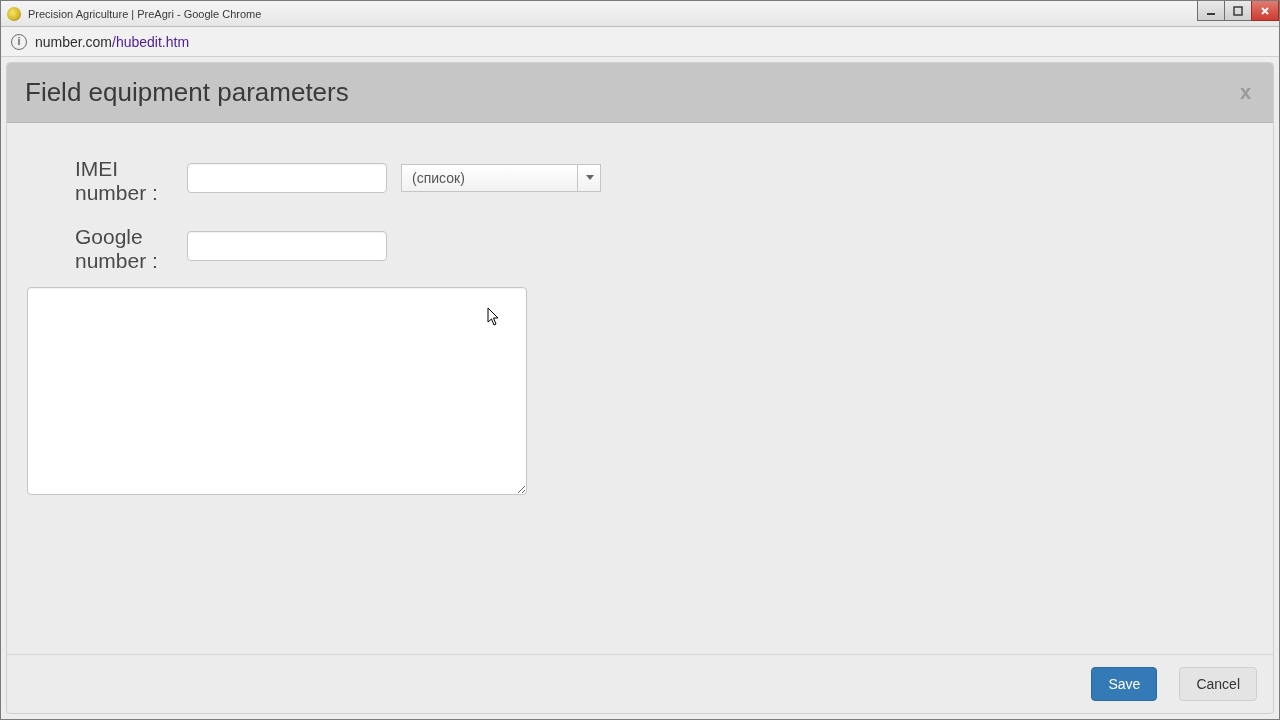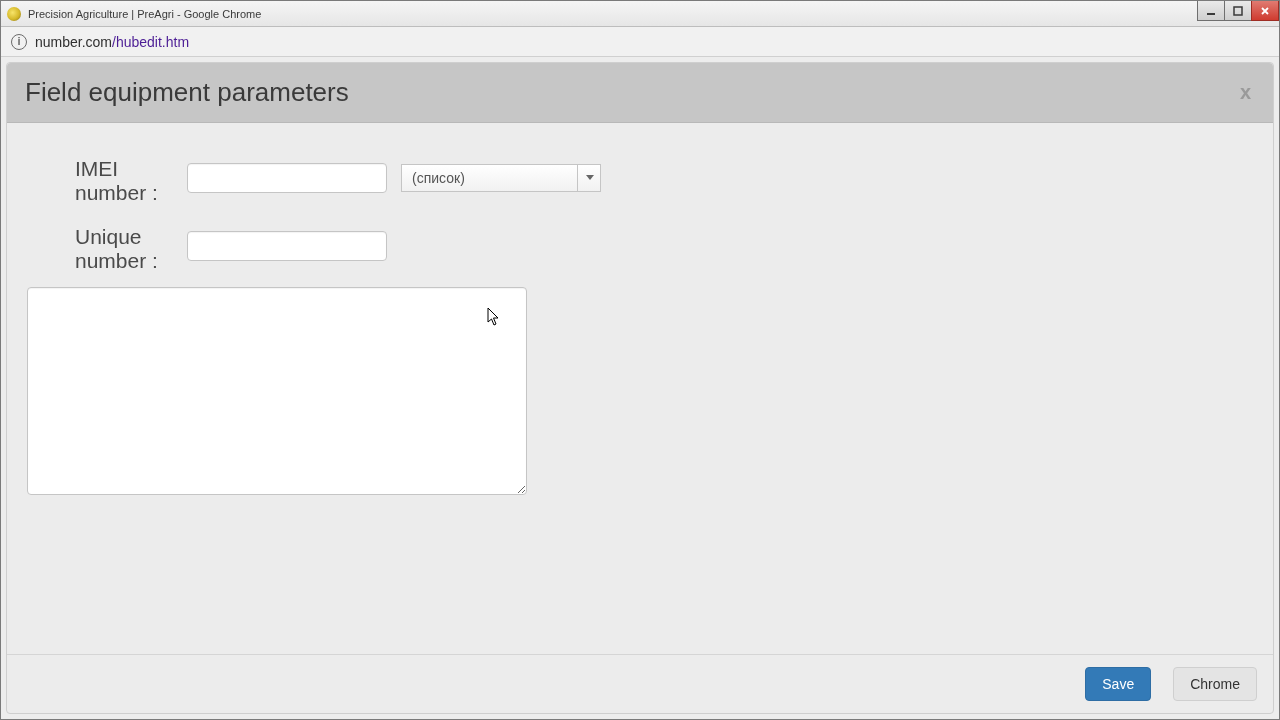--- a/index.html
+++ b/index.html
@@ -257,7 +257,7 @@
         </div>
 
         <div class="form-row centered">
-          <div class="form-label">Unique number :</div>
+          <div class="form-label">Google number :</div>
           <input class="text-input w200" type="text" value="" style="">
         </div>
 

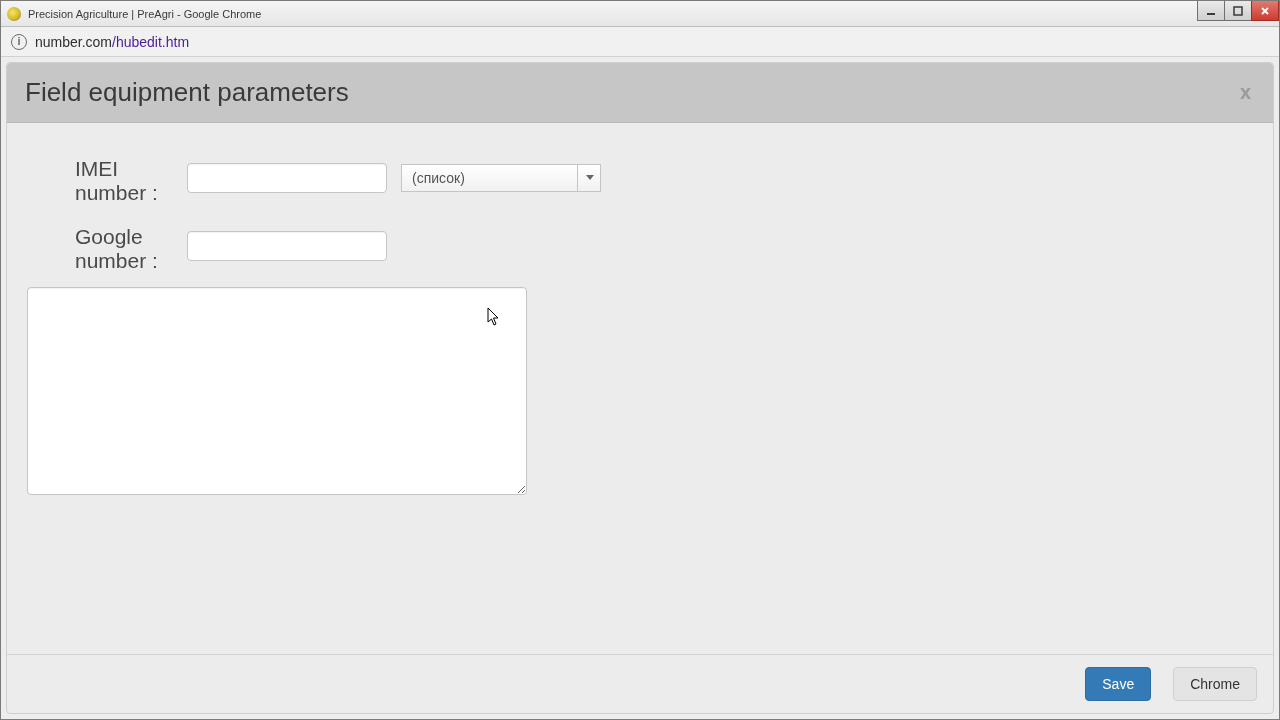--- a/index.html
+++ b/index.html
@@ -274,7 +274,7 @@
 
       <div class="panel-footer">
         <button class="btn btn-primary">Save</button>
-        <button class="btn btn-default">Chrome</button>
+        <button class="btn btn-default">Cancel</button>
       </div>
 
     </div>

